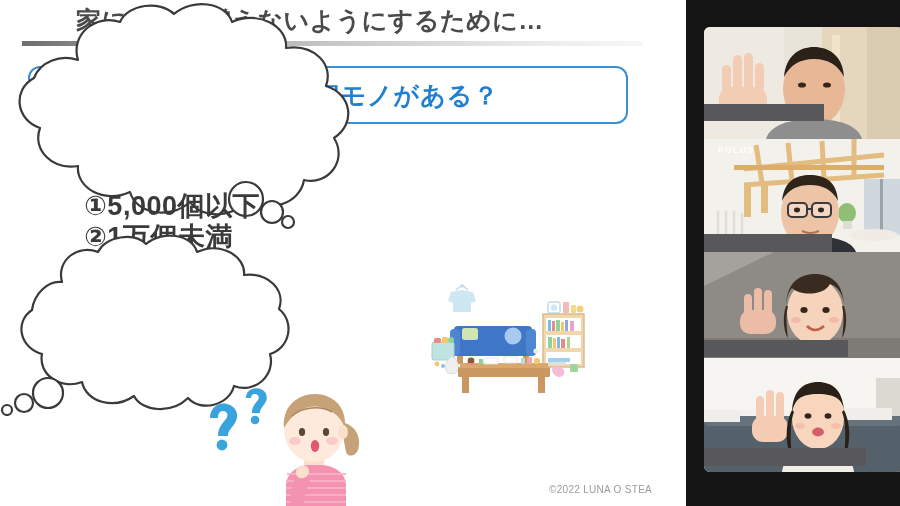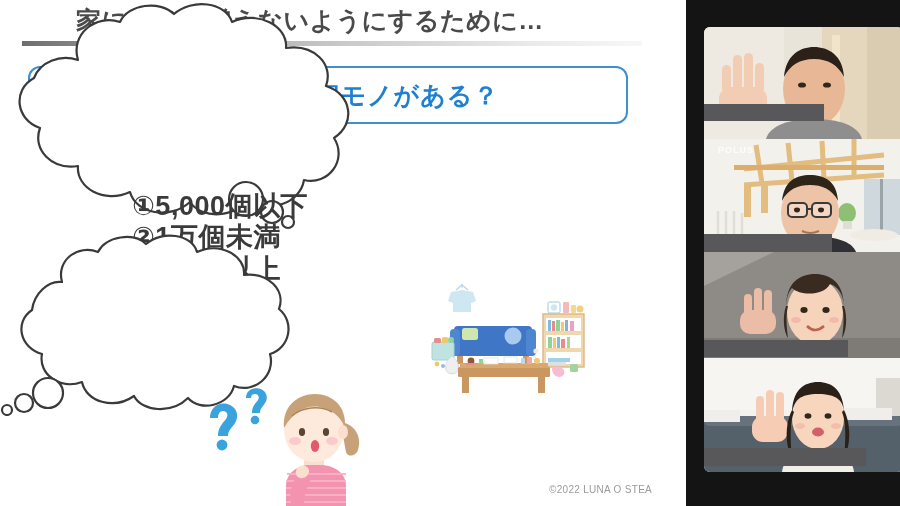--- a/index.html
+++ b/index.html
@@ -89,7 +89,7 @@
     letter-spacing: 0.5px;
     white-space: nowrap;
   }
-  .options .opt { display: block; margin-left: 48px; }
+  .options .opt { display: block; }
 
   
   #room { position: absolute; left: 424px; top: 282px; width: 172px; height: 116px; }

